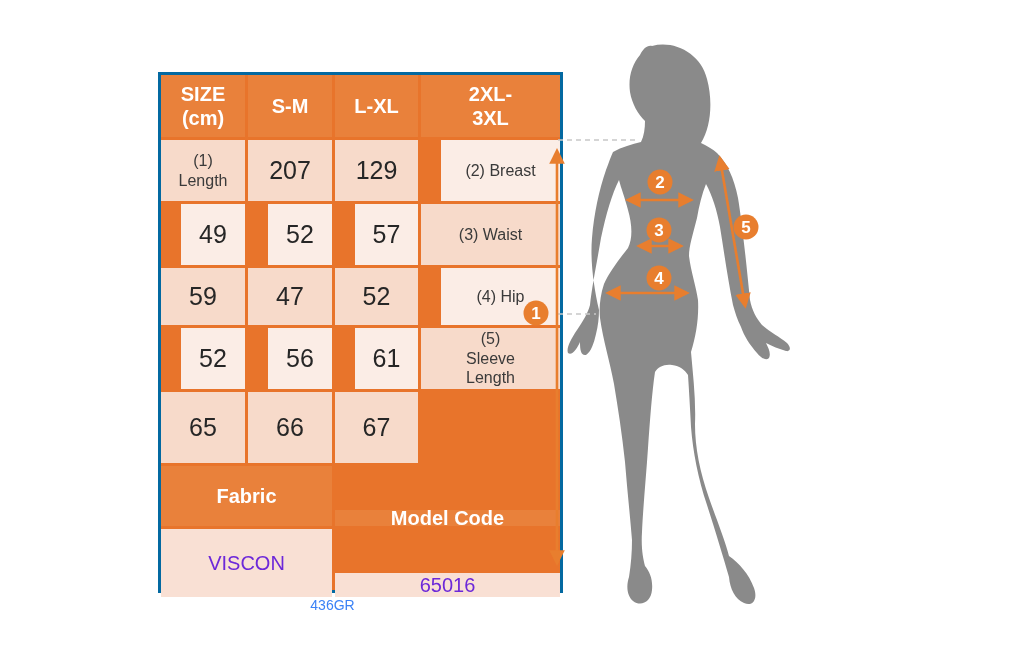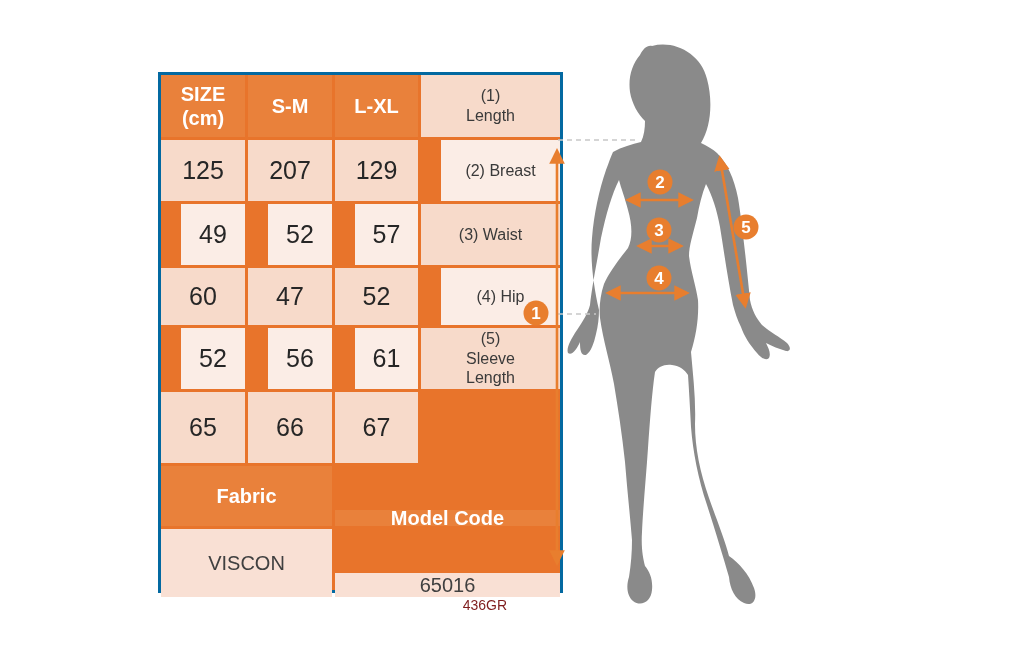--- a/index.html
+++ b/index.html
@@ -96,6 +96,8 @@
 (cm)</div>
     <div class="cell head">S-M</div>
     <div class="cell head">L-XL</div>
+    <div class="cell head">2XL-
+3XL</div>
 
     <div class="cell label shade-a">(1)
 Length</div>

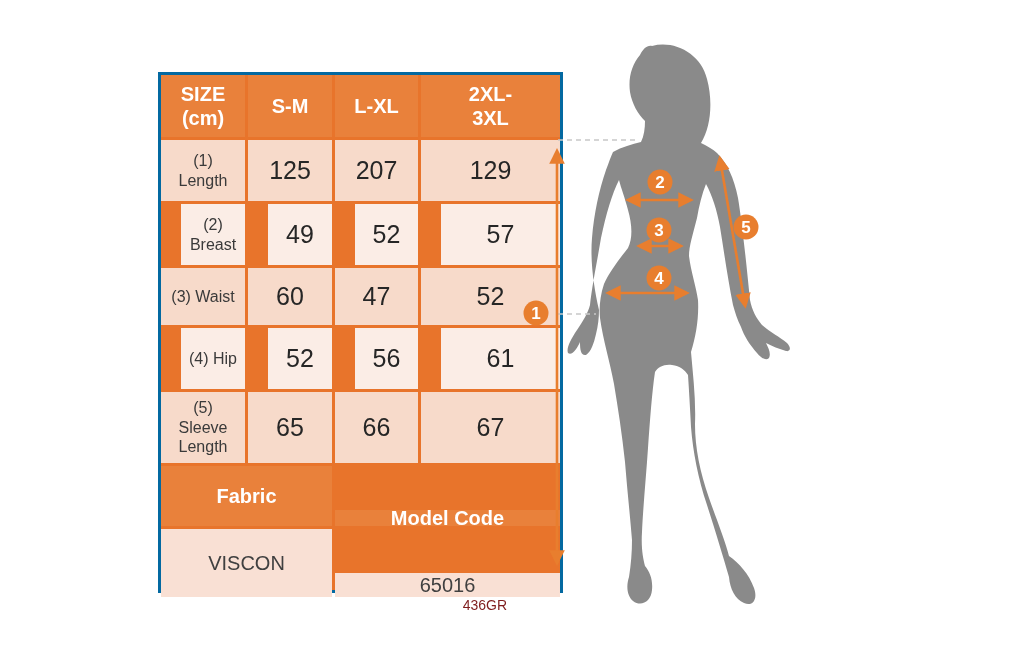--- a/index.html
+++ b/index.html
@@ -101,7 +101,6 @@
 
     <div class="cell label shade-a">(1)
 Length</div>
-    <div class="cell value shade-a">125</div>
     <div class="cell value shade-a">207</div>
     <div class="cell value shade-a">129</div>
 

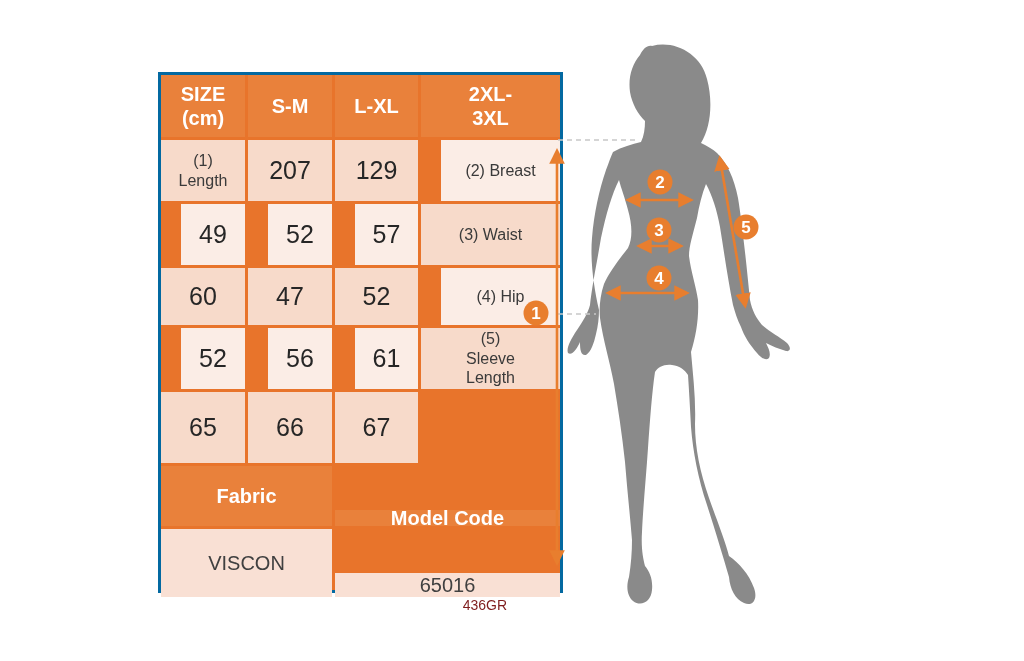--- a/index.html
+++ b/index.html
@@ -110,7 +110,7 @@
     <div class="cell value shade-b">57</div>
 
     <div class="cell label shade-a">(3) Waist</div>
-    <div class="cell value shade-a">60</div>
+    <div class="cell value shade-a">59</div>
     <div class="cell value shade-a">47</div>
     <div class="cell value shade-a">52</div>
 

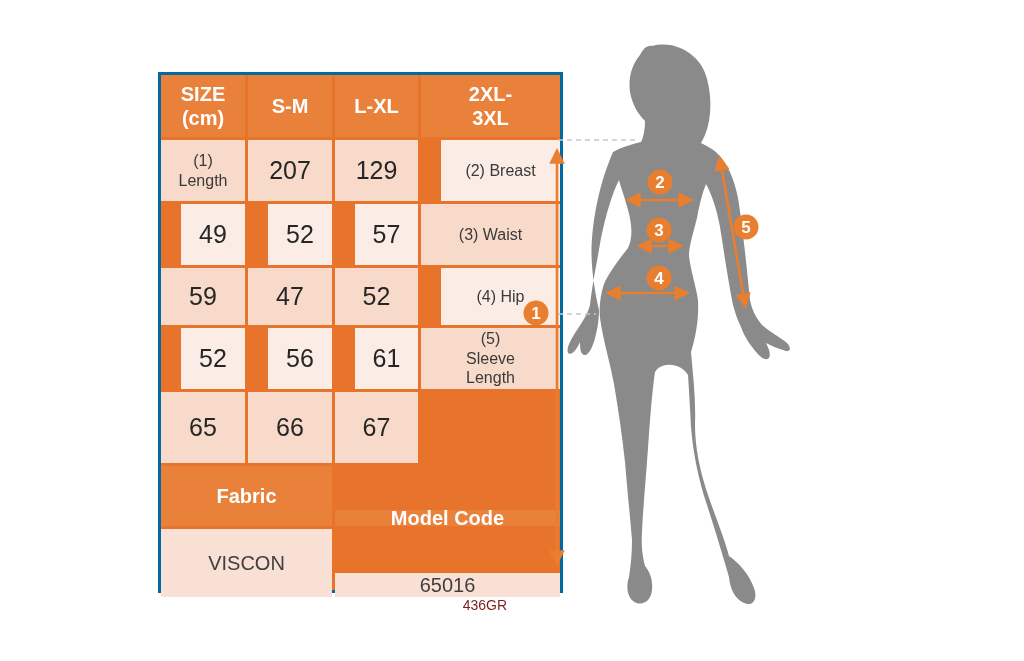--- a/index.html
+++ b/index.html
@@ -51,7 +51,7 @@
   }
   .cell.footer-value {
     font-size: 20px;
-    color: #404040;
+    color: #6d28d9;
   }
   .shade-a { background: #F7DACA; }
   .shade-b { background: #FBEDE6; margin-left: 20px; }

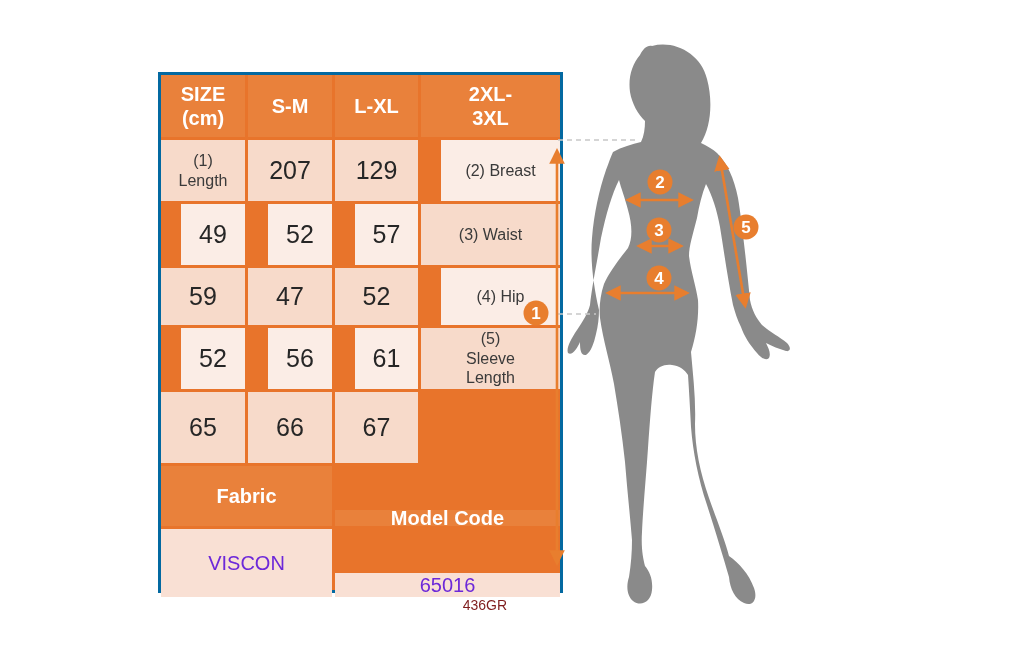--- a/index.html
+++ b/index.html
@@ -64,9 +64,9 @@
     left: 158px;
     top: 597px;
     width: 349px;
-    text-align: right;
+    text-align: center;
     font-size: 14px;
-    color: #7f1d1d;
+    color: #3b82f6;
   }
 
   

